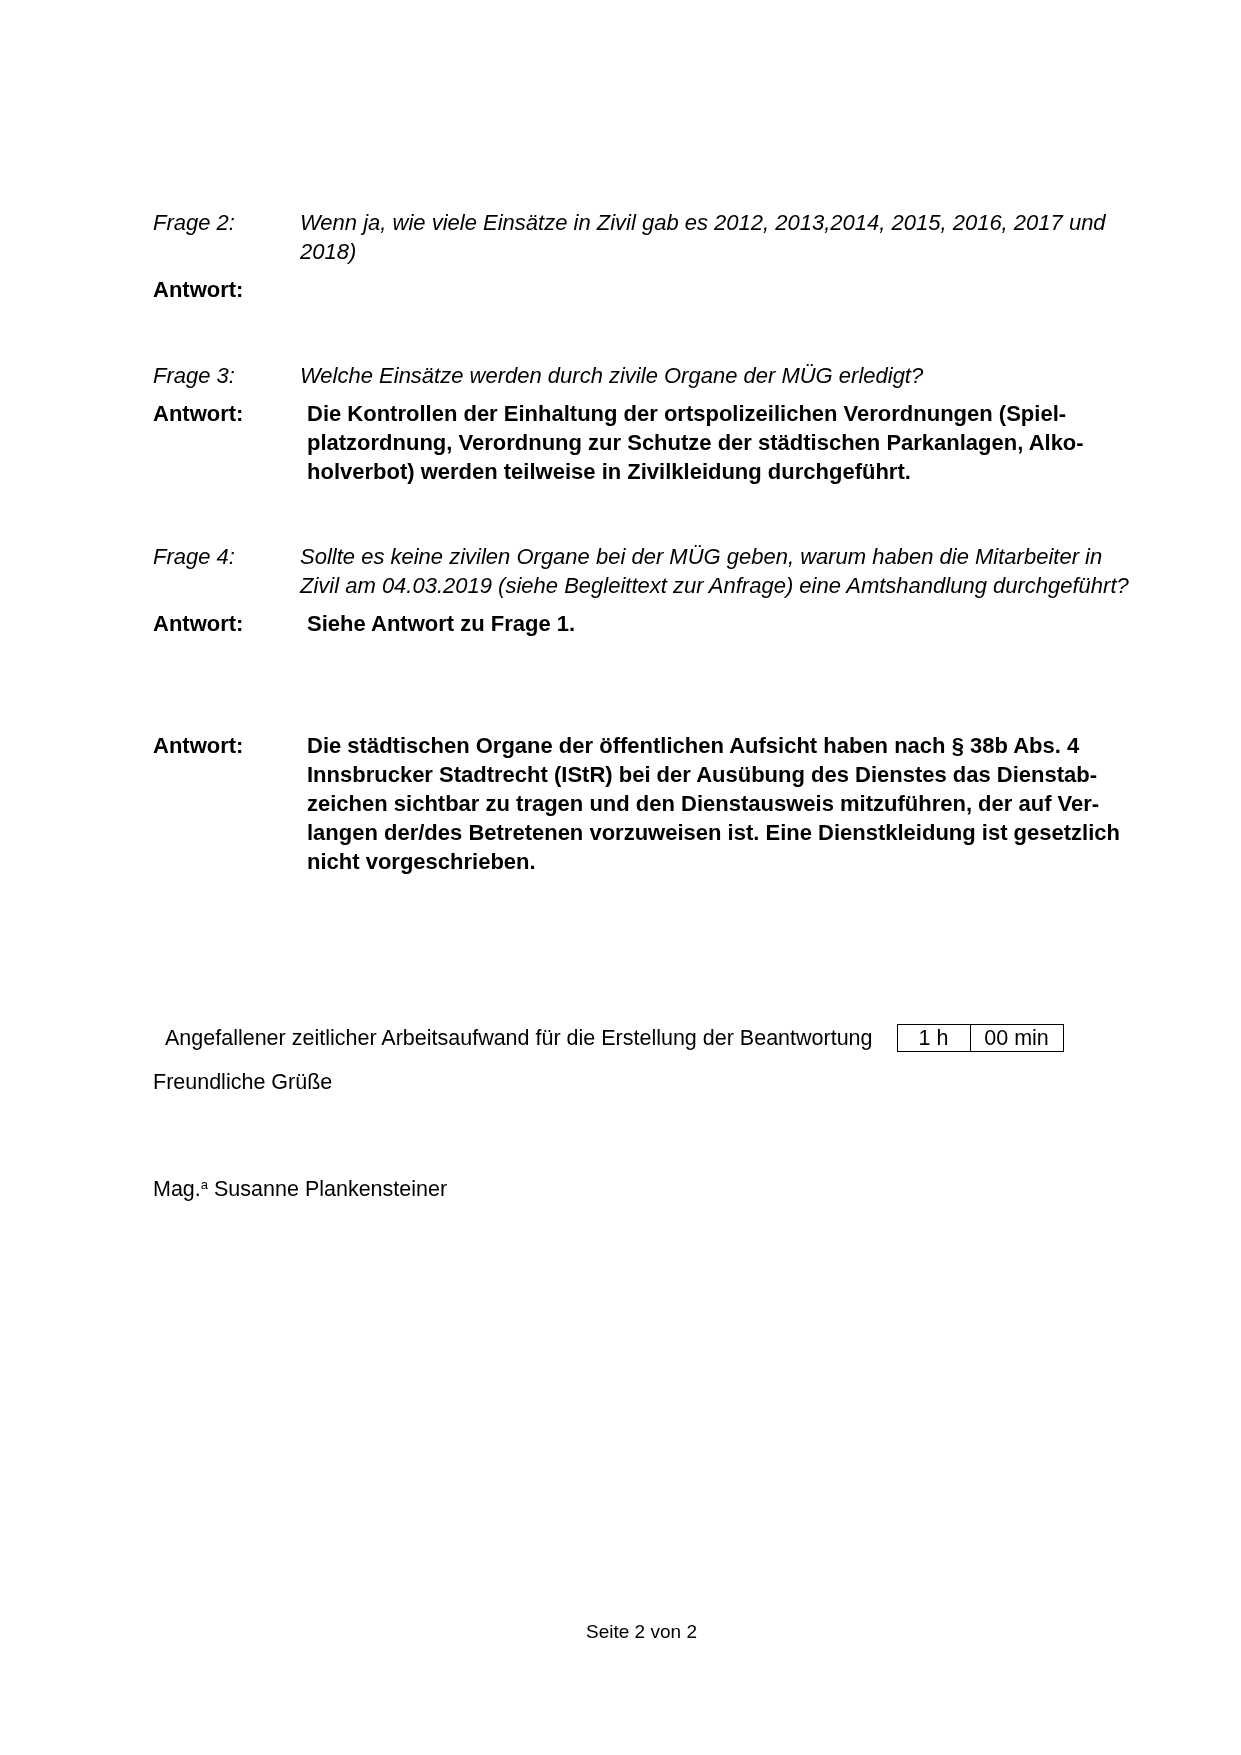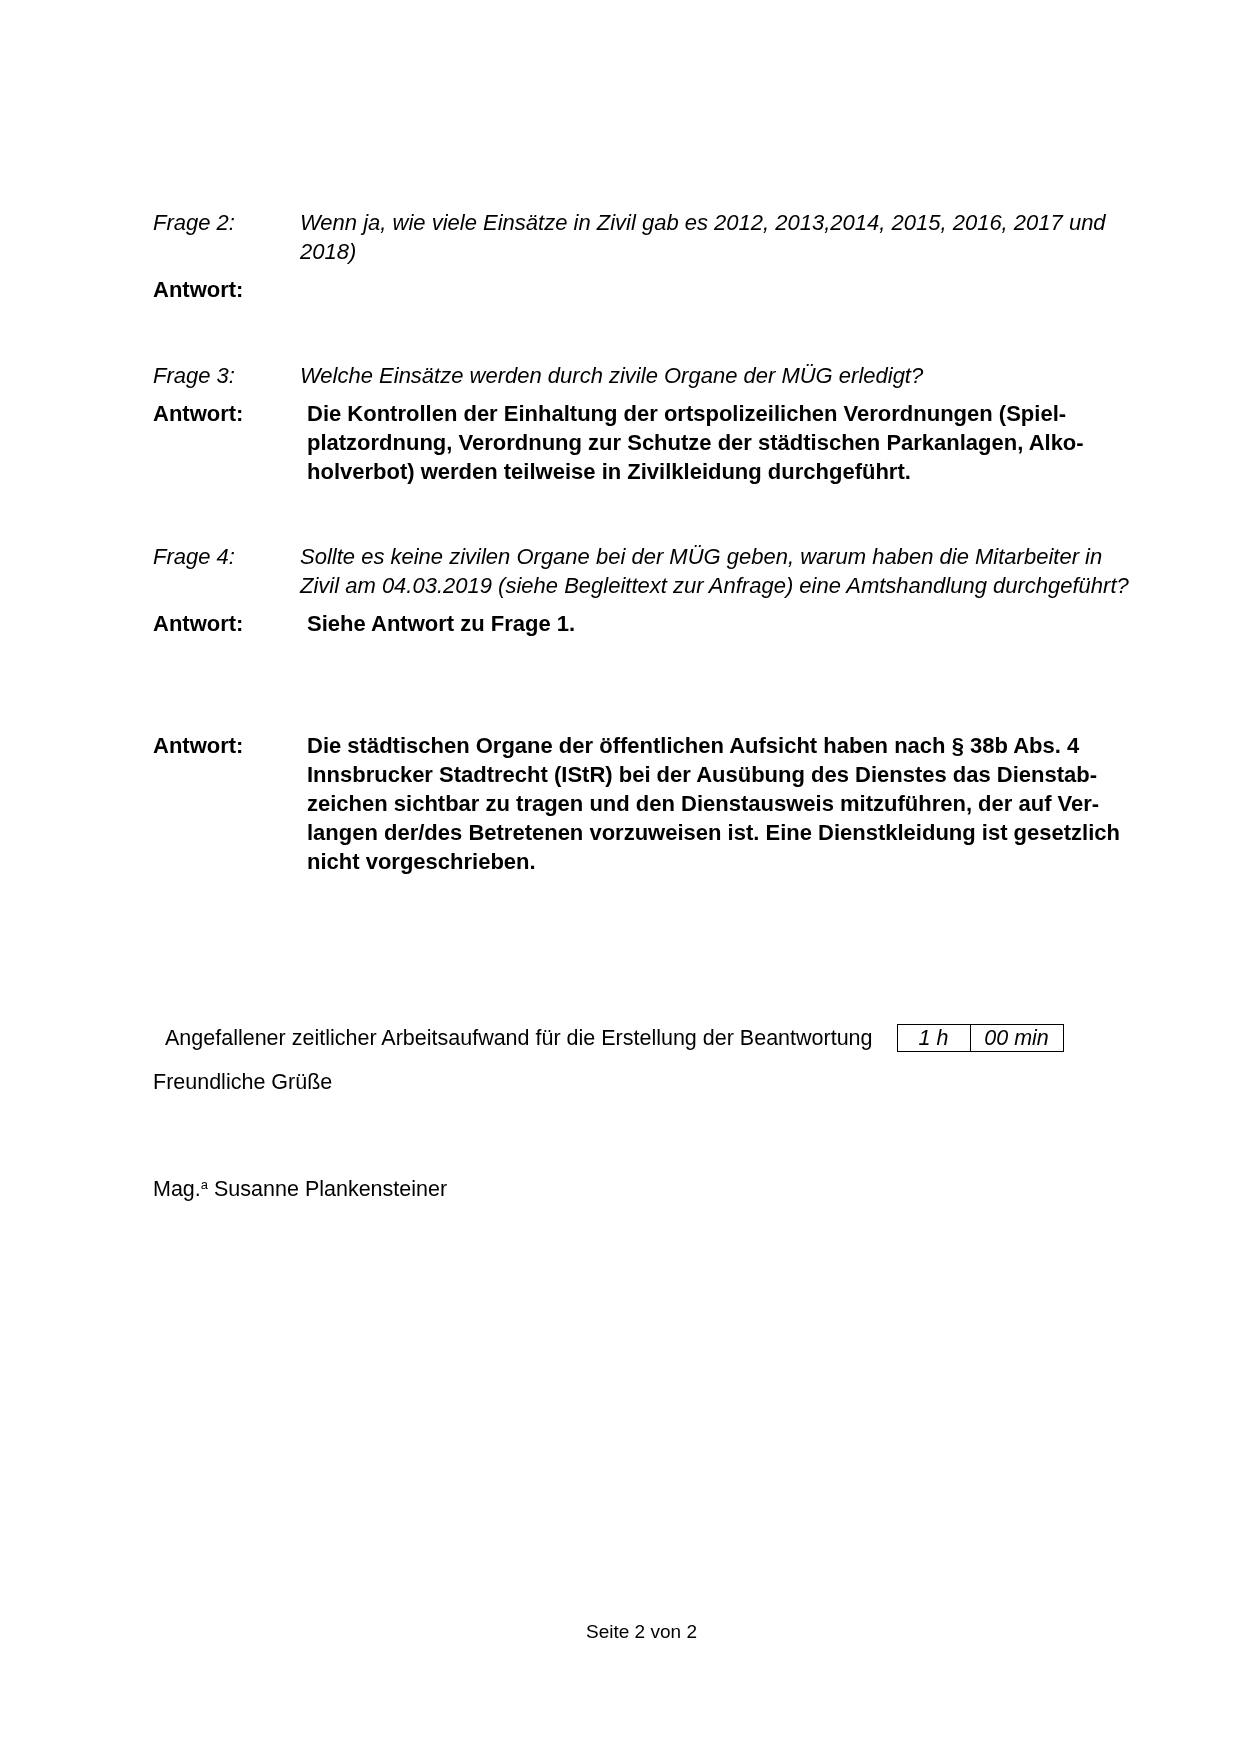--- a/index.html
+++ b/index.html
@@ -20,7 +20,7 @@
     }
     .effort-box {
       display: flex; margin-left: 24px; border: 1.5px solid #000;
-      height: 26px; align-items: center; font-style: italic;
+      height: 26px; align-items: center;
     }
     .effort-box span { display: inline-block; text-align: center; line-height: 26px; }
     .eh { width: 72px; border-right: 1.5px solid #000; }

